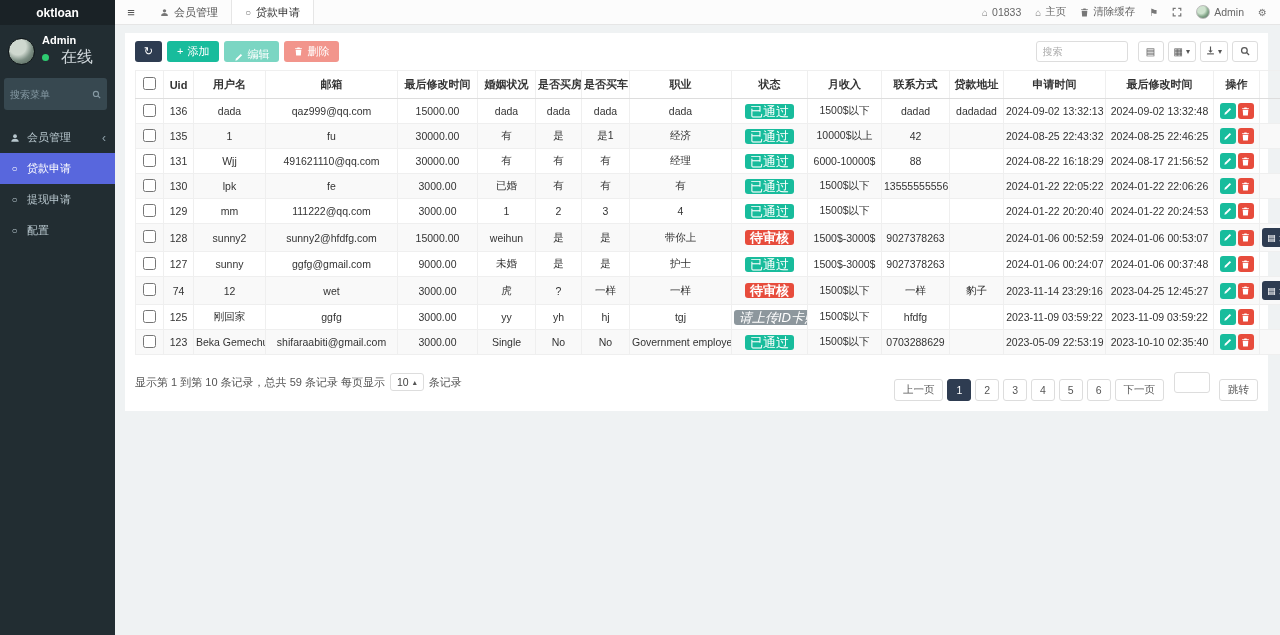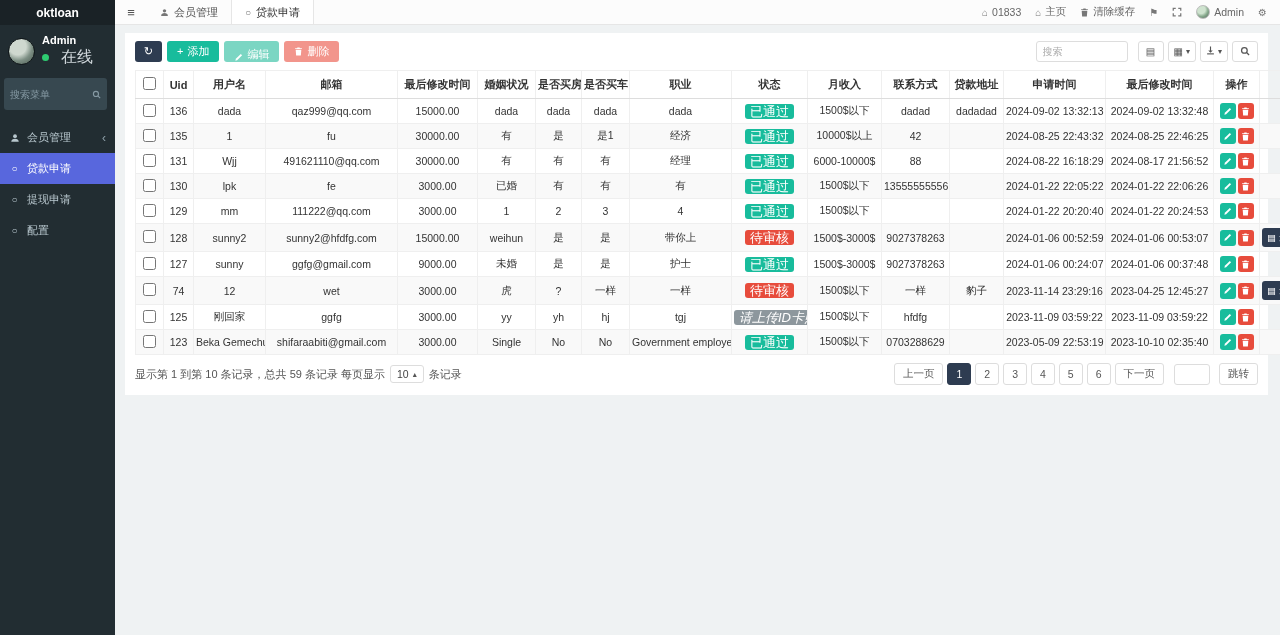--- a/index.html
+++ b/index.html
@@ -68,7 +68,7 @@
   th:nth-child(16){width:46px} th:nth-child(17){width:64px}
   .badge { display:inline-block; padding:2px 5px; border-radius:3px; color:#fff; font-size:13px; line-height:11px; }
   .badge-green { background:var(--green); }
-  .badge-red { background:var(--red); }
+  .badge-red { background:var(--red);font-weight:bold; }
   .badge-gray { background:var(--gray);font-style:italic; }
   .op { width:16px; height:16px; border:0; border-radius:3px; display:inline-flex; align-items:center; justify-content:center; color:#fff; cursor:pointer; margin:0 1px; padding:0; }
   .op-edit { background:var(--green); }

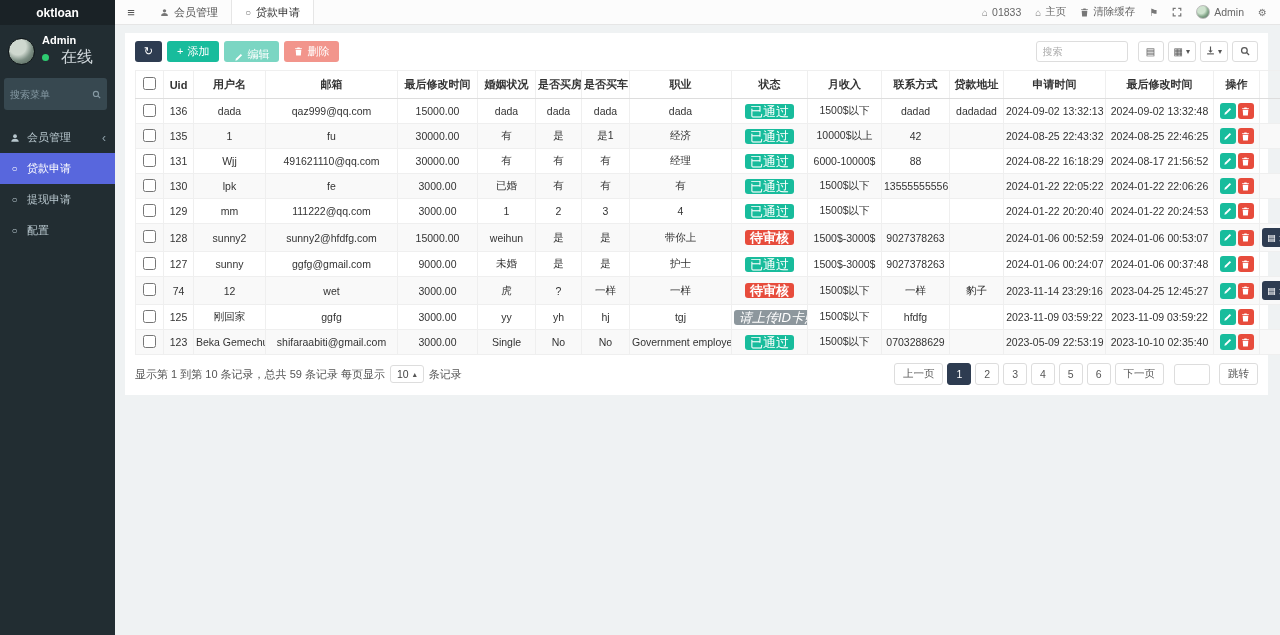--- a/index.html
+++ b/index.html
@@ -79,7 +79,7 @@
   .table-footer { display:flex; align-items:center; margin-top:8px; font-size:11px; color:#555; }
   .page-size-btn { border:1px solid #ddd; background:#fff; border-radius:3px; padding:2px 6px; font-size:10.5px; color:#444; display:inline-flex; align-items:center; gap:4px; margin:0 5px; cursor:pointer; font-family:inherit; }
   .pagination { margin-left:auto; display:flex; align-items:center; gap:4px; }
-  .page-btn { border:1px solid #ddd; background:#fff; min-width:23px; height:22px; padding:0 8px; font-size:10.5px; color:#555; display:inline-flex; align-items:center; justify-content:center; border-radius:3px; cursor:pointer; font-family:inherit; }
+  .page-btn { border:1px solid #ddd; background:#fff; min-width:23px; height:22px; padding:0 8px; font-size:10.5px; color:#555; display:inline-flex; align-items:center; justify-content:center; border-radius:3px; cursor:pointer; font-family:inherit;margin-top:16px; }
   .page-btn.active { background:var(--navy); border-color:var(--navy); color:#fff; }
   .jump-input { width:36px; height:21px; border:1px solid #ddd; border-radius:3px; margin-left:6px; outline:none; }
   .jump-btn { margin-left:5px; }

